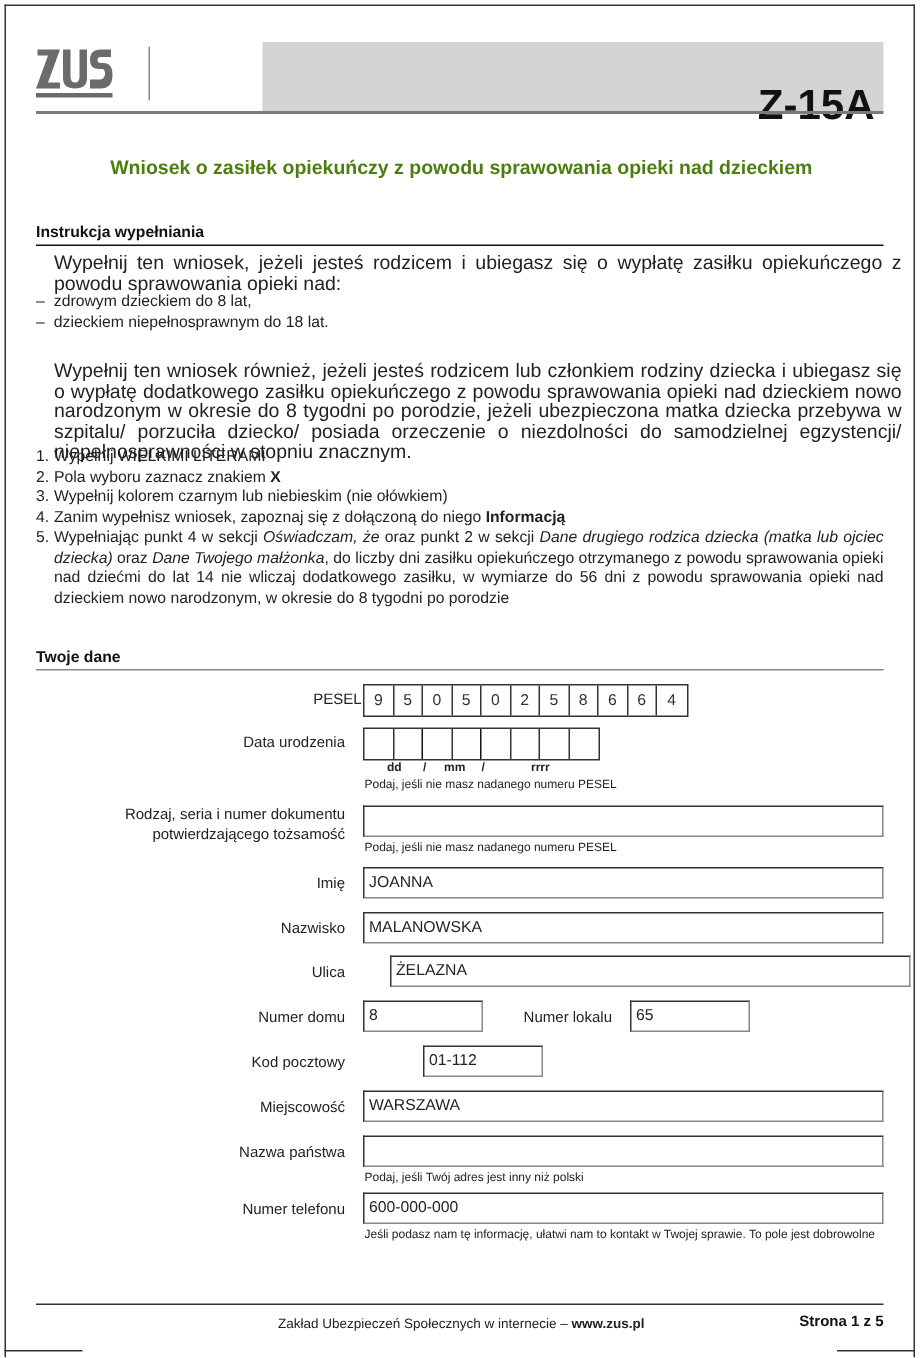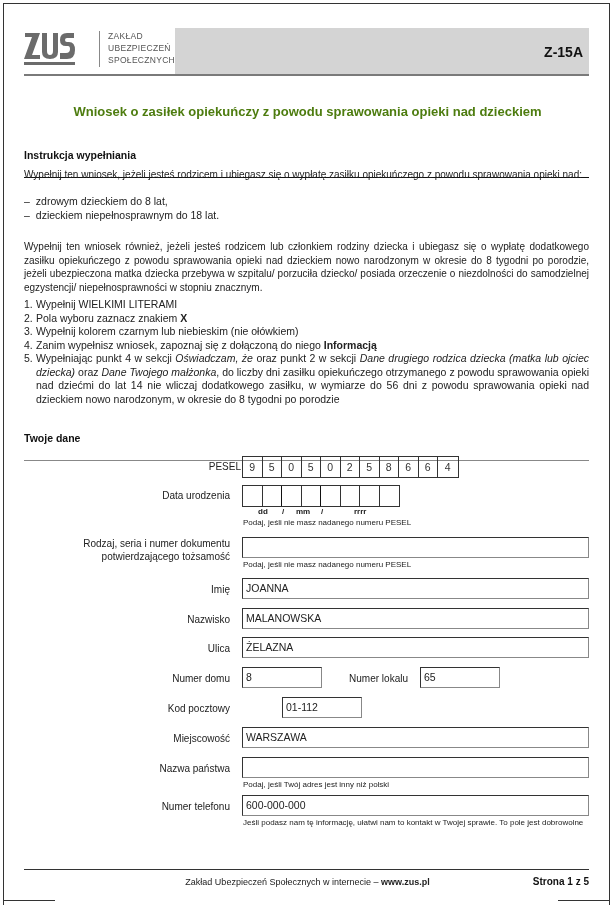--- a/index.html
+++ b/index.html
@@ -75,11 +75,6 @@
     </g>
   </svg>
   <div class="logo-divider"></div>
-  <div class="logo-text">
-    <div>ZAKŁAD</div>
-    <div>UBEZPIECZEŃ</div>
-    <div>SPOŁECZNYCH</div>
-  </div>
   <div class="form-code">Z-15A</div>
   <div class="header-rule"></div>
 </div>

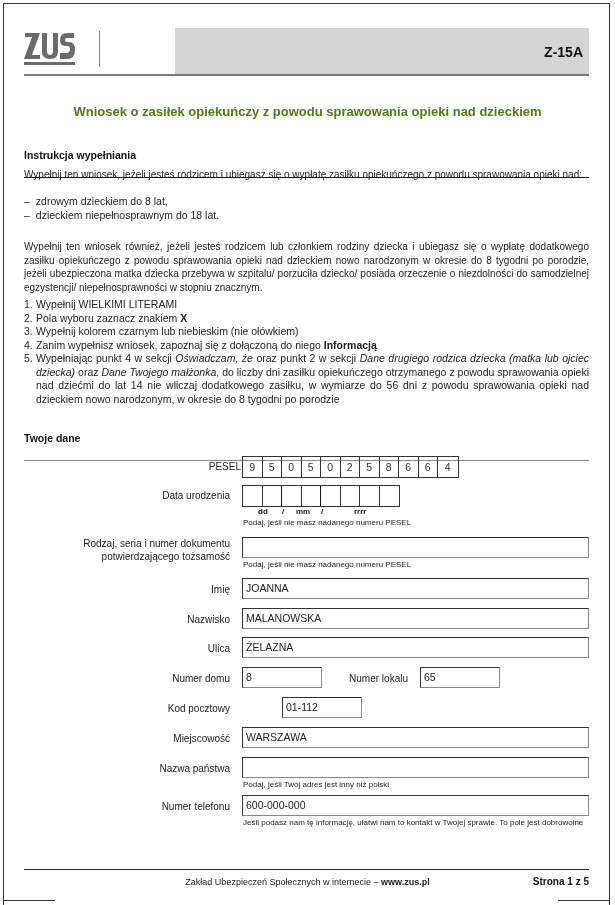--- a/index.html
+++ b/index.html
@@ -20,7 +20,7 @@
   .logo-mark { position: absolute; left: 0; top: 3px; width: 52px; height: 36px; }
   .logo-divider { position: absolute; left: 75px; top: 3px; width: 1px; height: 36px; background: #888; }
   .logo-text { position: absolute; left: 84px; top: 2px; font-size: 8.5px; line-height: 12px; color: #555; letter-spacing: 0.3px; }
-  .form-code { position: absolute; right: 6px; top: 16px; font-size: 14px; font-weight: bold; color: #111; }
+  .form-code { position: absolute; right: 6px; top: 26px; font-size: 28px; font-weight: bold; color: #111; }
 
   .doc-title { position: absolute; left: 0; width: 615px; top: 104px; text-align: center; font-size: 13px; font-weight: bold; color: #4d7c0f; }
 

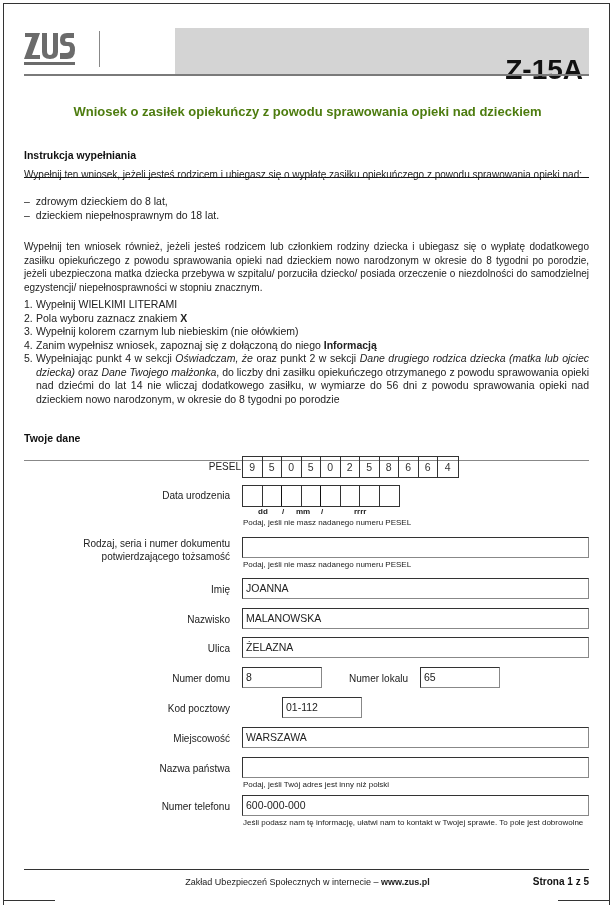--- a/index.html
+++ b/index.html
@@ -24,7 +24,7 @@
 
   .doc-title { position: absolute; left: 0; width: 615px; top: 104px; text-align: center; font-size: 13px; font-weight: bold; color: #4d7c0f; }
 
-  .section-head { position: absolute; left: 24px; width: 565px; font-size: 10.5px; font-weight: bold; color: #111; padding-bottom: 16px; }
+  .section-head { position: absolute; left: 24px; width: 565px; font-size: 10.5px; font-weight: bold; color: #111; padding-bottom: 2px; }
   .section-head.instr { top: 149px; border-bottom: 1.5px solid #111; }
   .section-head.dane { top: 432px; border-bottom: 1.5px solid #888; }
 

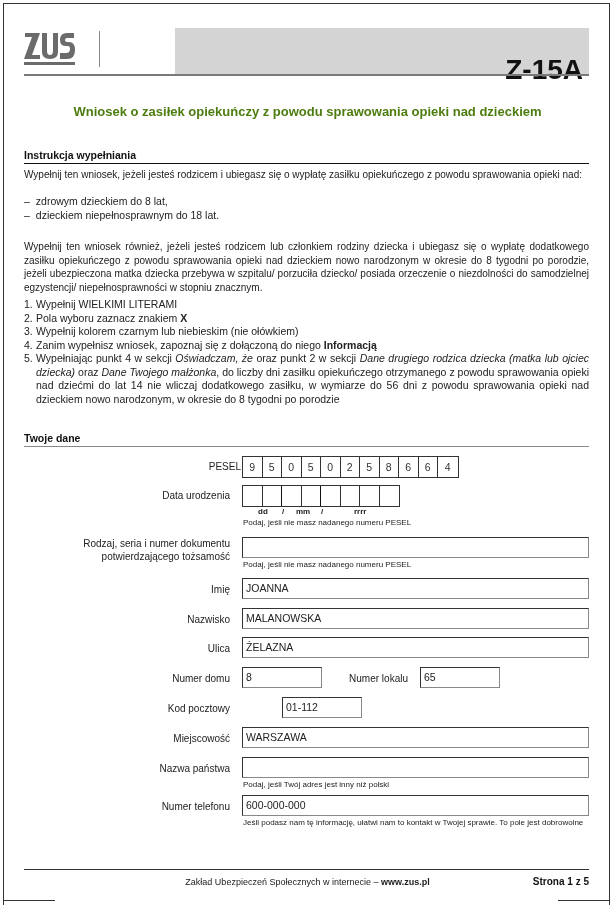--- a/index.html
+++ b/index.html
@@ -28,7 +28,7 @@
   .section-head.instr { top: 149px; border-bottom: 1.5px solid #111; }
   .section-head.dane { top: 432px; border-bottom: 1.5px solid #888; }
 
-  .para { position: absolute; left: 24px; width: 565px; font-size: 10px; line-height: 13.5px; color: #222; text-align: justify; }
+  .para { position: absolute; left: 36px; width: 565px; font-size: 13px; line-height: 13.5px; color: #222; text-align: justify; }
   .bullets { position: absolute; left: 24px; width: 565px; font-size: 10.5px; line-height: 13.5px; color: #222; list-style: none; }
   .bullets li::before { content: "\2013"; margin-right: 6px; }
   .numbered { position: absolute; left: 24px; width: 565px; font-size: 10.5px; line-height: 13.5px; color: #222; list-style: none; }

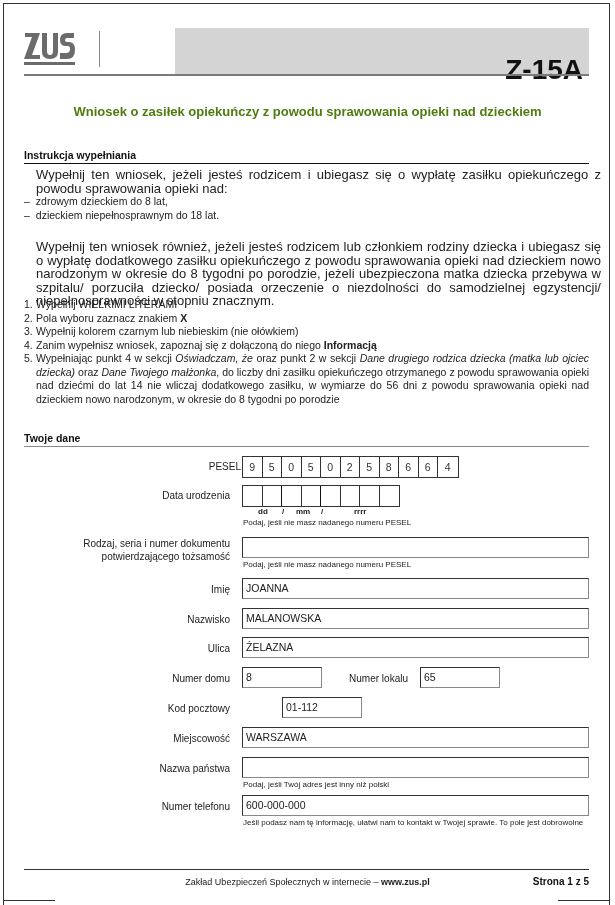--- a/index.html
+++ b/index.html
@@ -162,7 +162,7 @@
 <div class="field" style="left:242px; top:608px; width:347px;">MALANOWSKA</div>
 
 <div class="label" style="right:385px; top:643px;">Ulica</div>
-<div class="field" style="left:242px; top:637px; width:347px;">ŻELAZNA</div>
+<div class="field" style="left:260px; top:637px; width:347px;">ŻELAZNA</div>
 
 <div class="label" style="right:385px; top:673px;">Numer domu</div>
 <div class="field" style="left:242px; top:667px; width:80px;">8</div>

